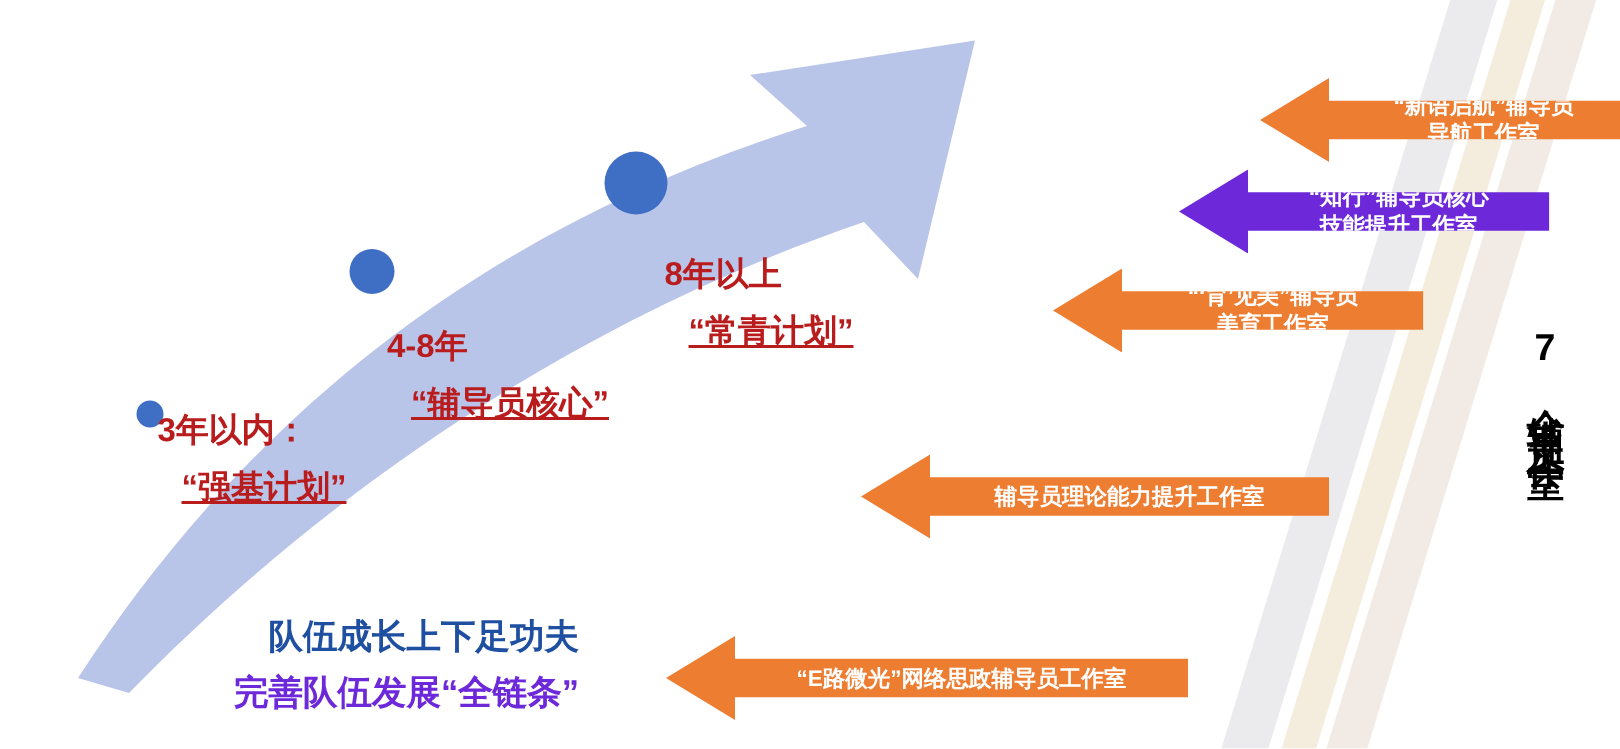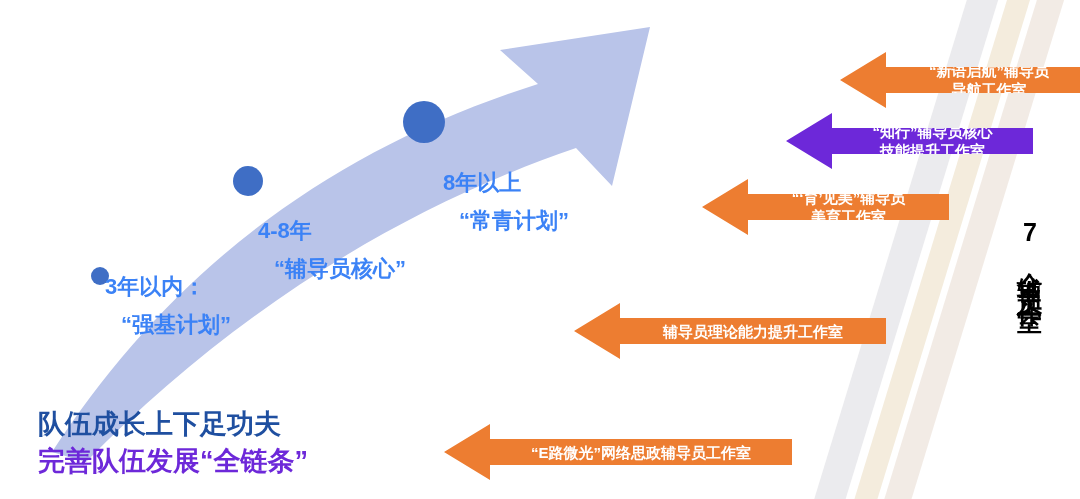--- a/index.html
+++ b/index.html
@@ -18,7 +18,7 @@
   
   .swoosh{position:absolute;left:0;top:0;z-index:1;}
   
-  .stage{position:absolute;z-index:3;color:#3b82f6;font-weight:bold;font-size:22px;line-height:38px;white-space:nowrap;}
+  .stage{position:absolute;z-index:3;color:#b91c1c;font-weight:bold;font-size:22px;line-height:38px;white-space:nowrap;}
   .stage .plan{padding-left:16px;}
   
   .slogan{position:absolute;left:38px;top:406px;width:348px;text-align:left;z-index:3;font-weight:bold;font-size:27px;line-height:37px;white-space:nowrap;}

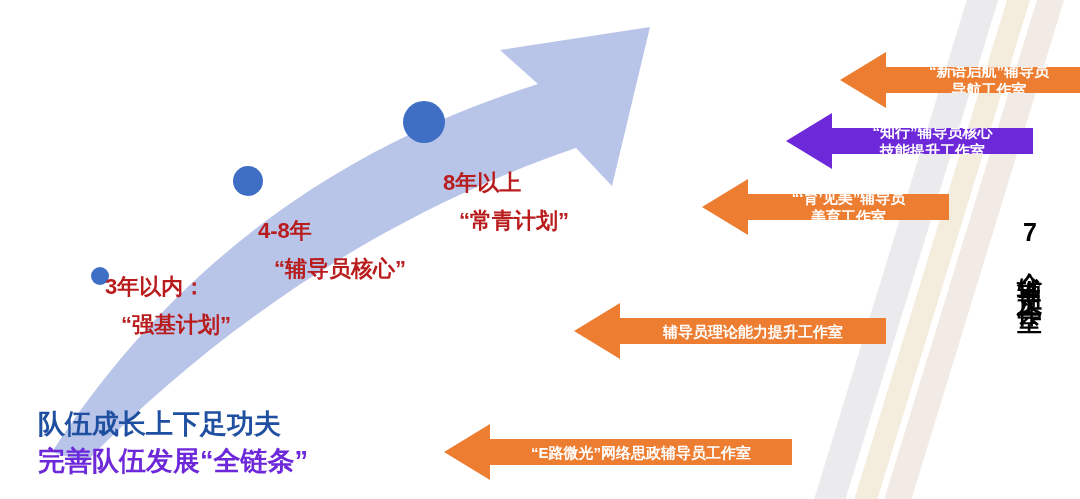--- a/index.html
+++ b/index.html
@@ -19,7 +19,7 @@
   .swoosh{position:absolute;left:0;top:0;z-index:1;}
   
   .stage{position:absolute;z-index:3;color:#b91c1c;font-weight:bold;font-size:22px;line-height:38px;white-space:nowrap;}
-  .stage .plan{padding-left:16px;}
+  .stage .plan{padding-left:16px;text-decoration:underline;}
   
   .slogan{position:absolute;left:38px;top:406px;width:348px;text-align:left;z-index:3;font-weight:bold;font-size:27px;line-height:37px;white-space:nowrap;}
   .slogan .l1{color:#1f4fa0;}

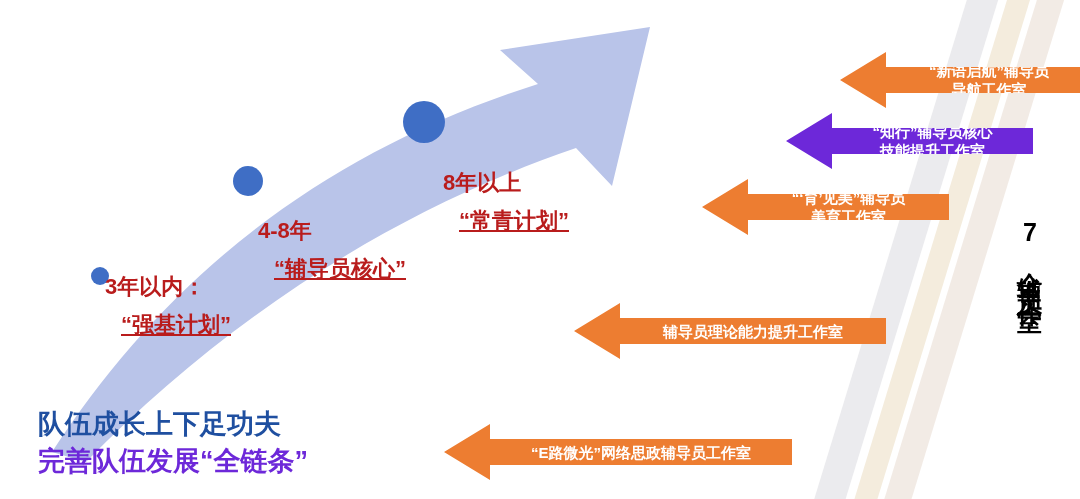--- a/index.html
+++ b/index.html
@@ -21,7 +21,7 @@
   .stage{position:absolute;z-index:3;color:#b91c1c;font-weight:bold;font-size:22px;line-height:38px;white-space:nowrap;}
   .stage .plan{padding-left:16px;text-decoration:underline;}
   
-  .slogan{position:absolute;left:38px;top:406px;width:348px;text-align:left;z-index:3;font-weight:bold;font-size:27px;line-height:37px;white-space:nowrap;}
+  .slogan{position:absolute;left:38px;top:406px;width:348px;text-align:right;z-index:3;font-weight:bold;font-size:23px;line-height:37px;white-space:nowrap;}
   .slogan .l1{color:#1f4fa0;}
   .slogan .l2{color:#6d28d9;}
   

